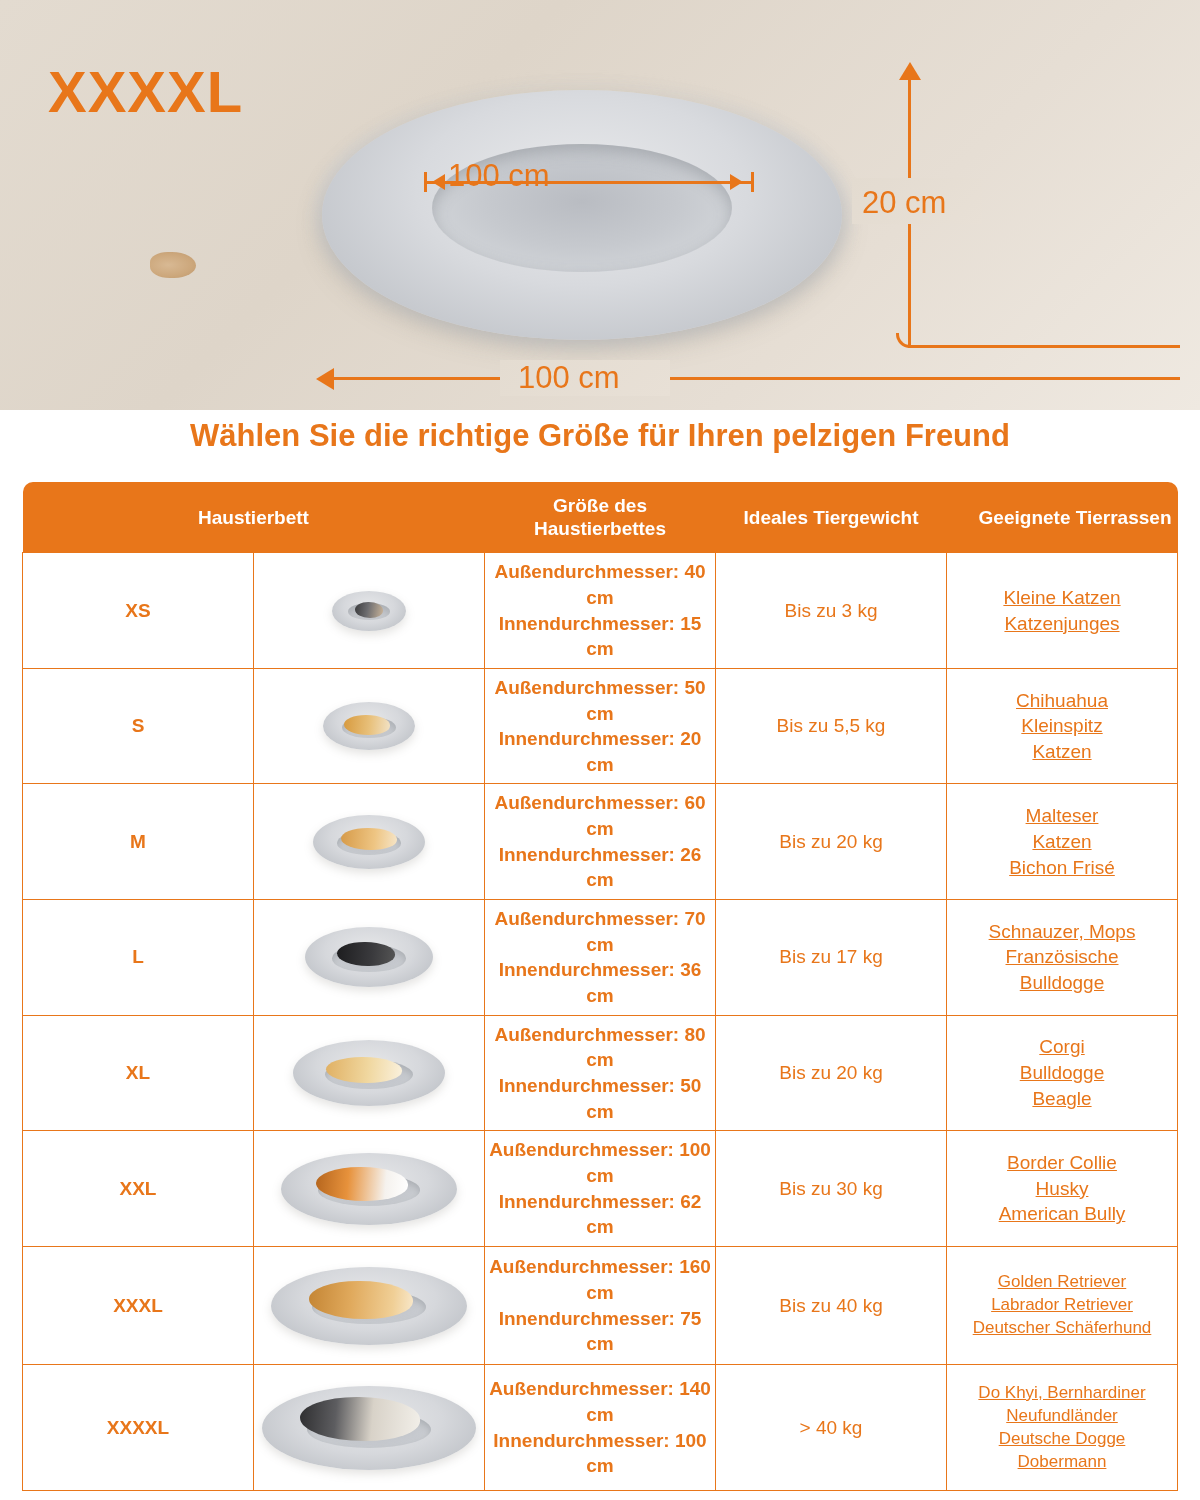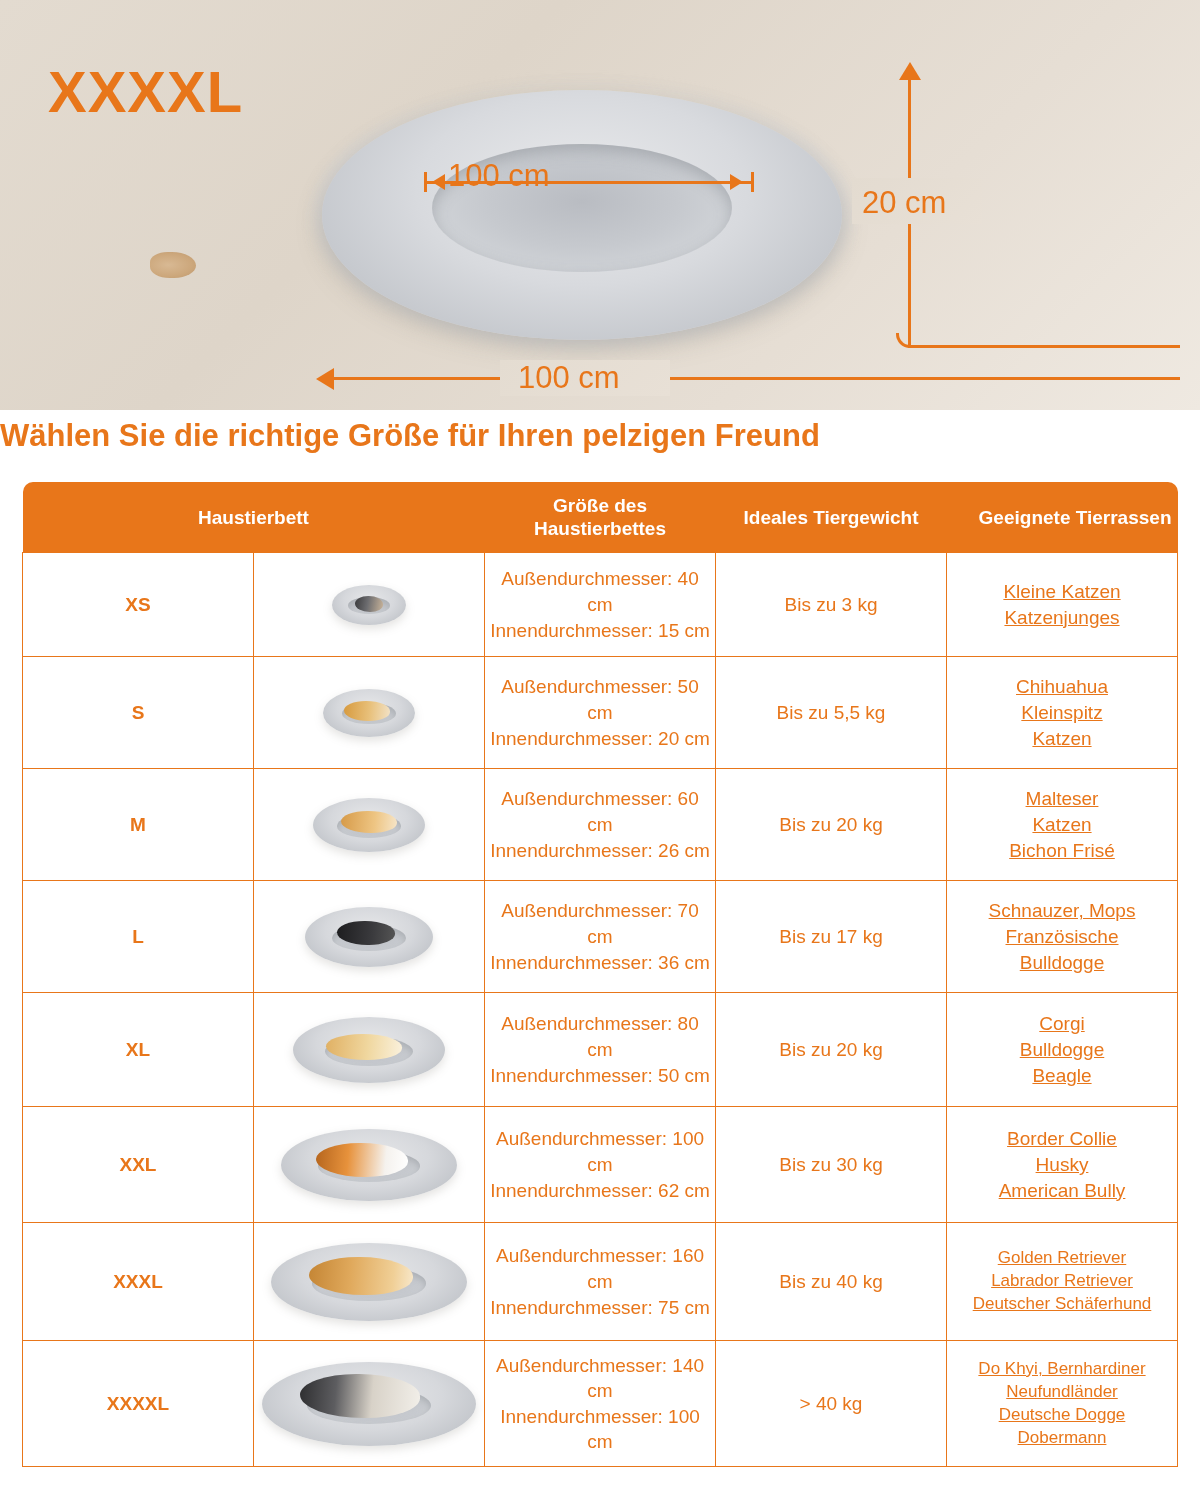--- a/index.html
+++ b/index.html
@@ -112,7 +112,7 @@
     position: absolute;
     left: 0; top: 418px;
     width: 1200px;
-    text-align: left;
+    text-align: center;
     font-size: 31px;
     font-weight: bold;
     color: #e8761a;

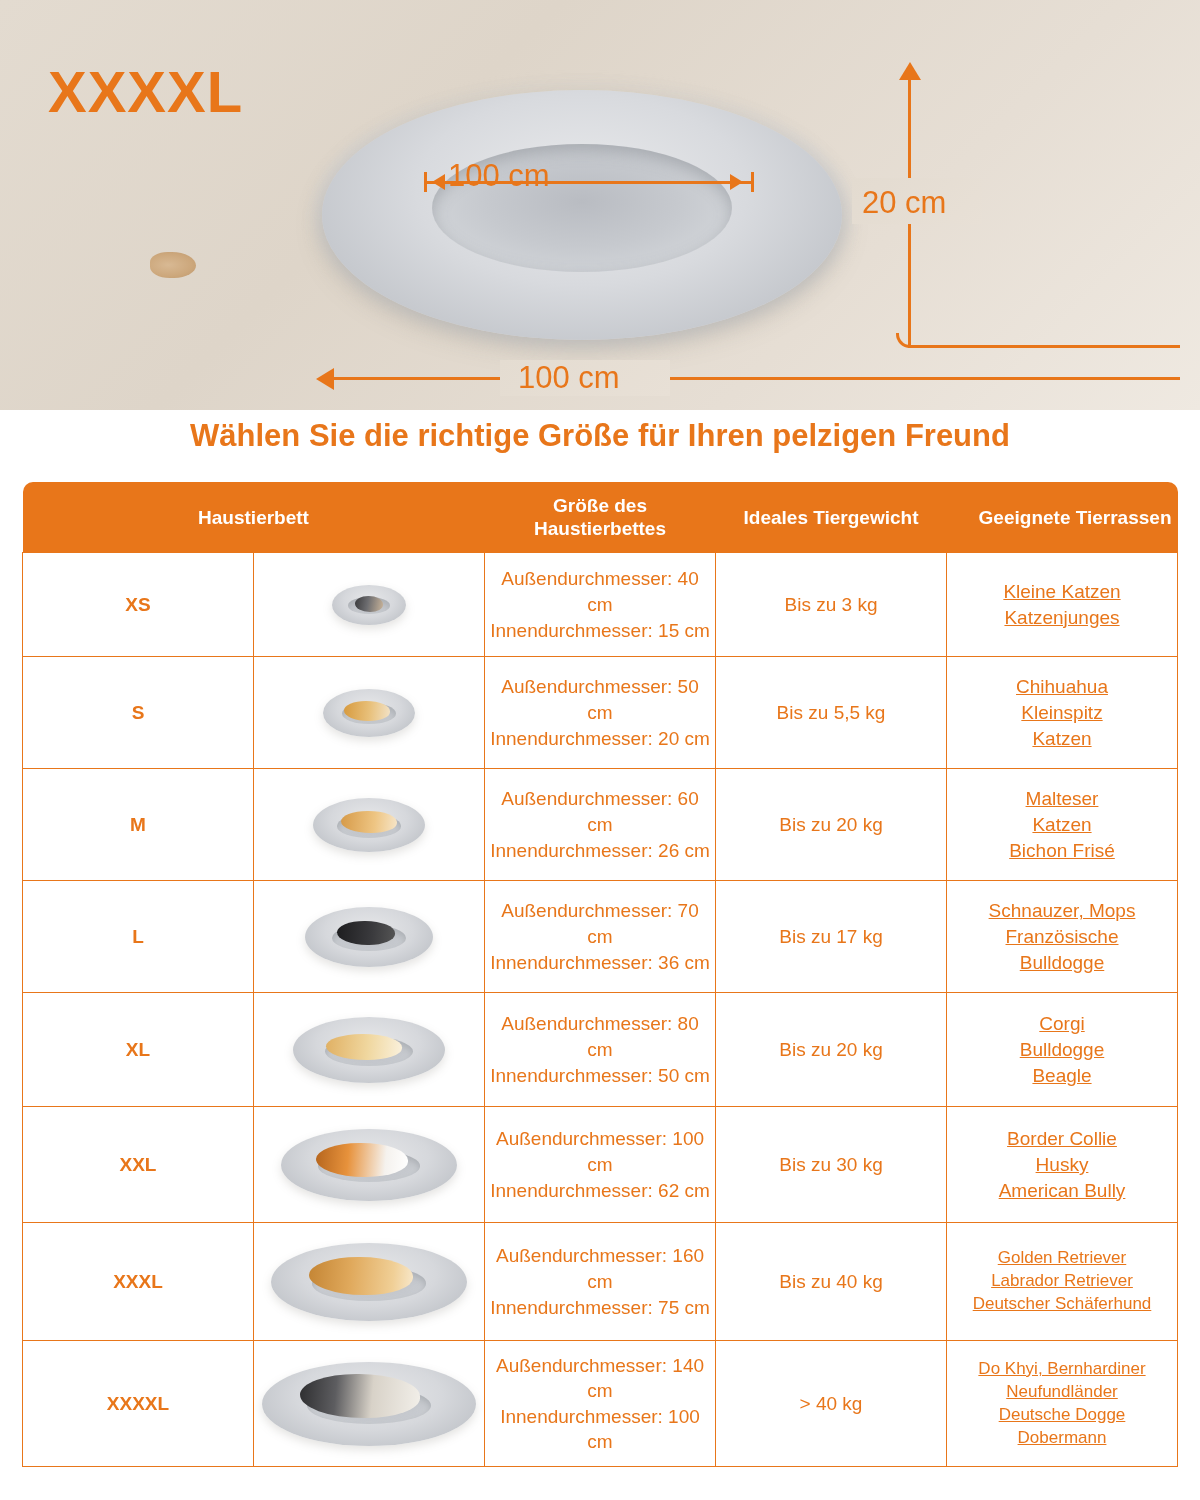--- a/index.html
+++ b/index.html
@@ -169,7 +169,7 @@
     border-left: none;
     padding: 4px;
   }
-  td.c-dim  { width: 350px; white-space: nowrap; }
+  td.c-dim  { width: 350px; white-space: nowrap; font-weight: bold; }
   td.c-wt   { width: 288px; }
   td.c-breed{ width: 242px; text-decoration: underline; }
   td.c-breed.small { font-size: 17px; }

